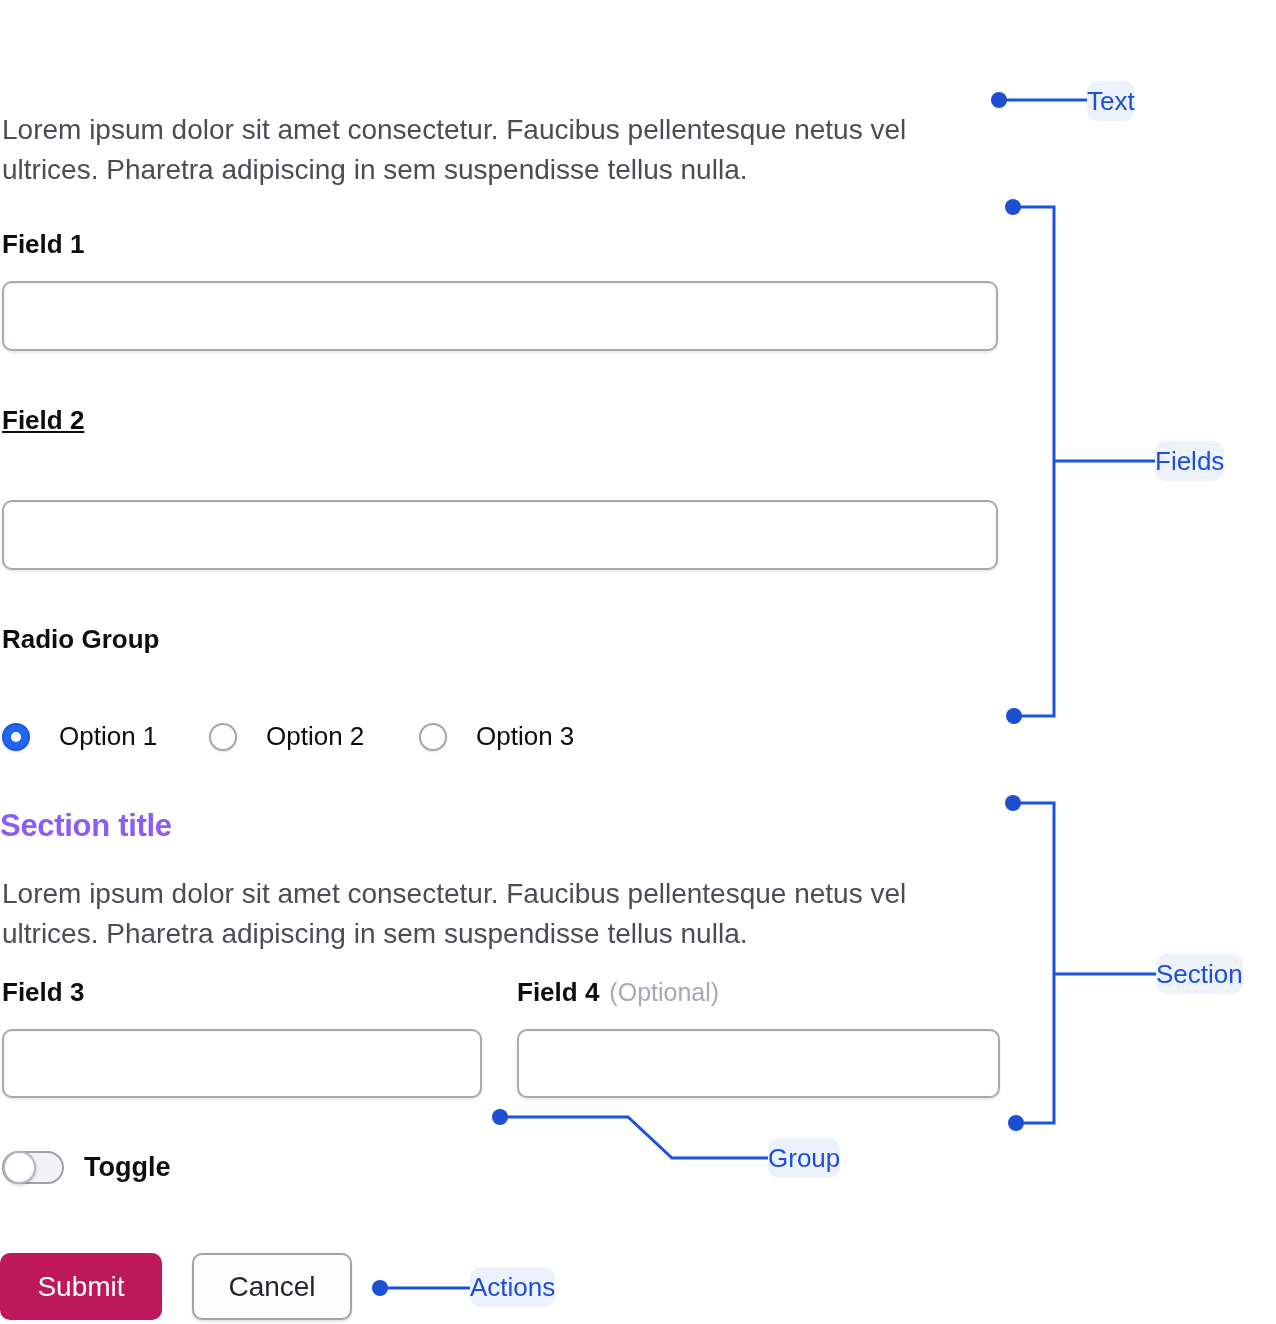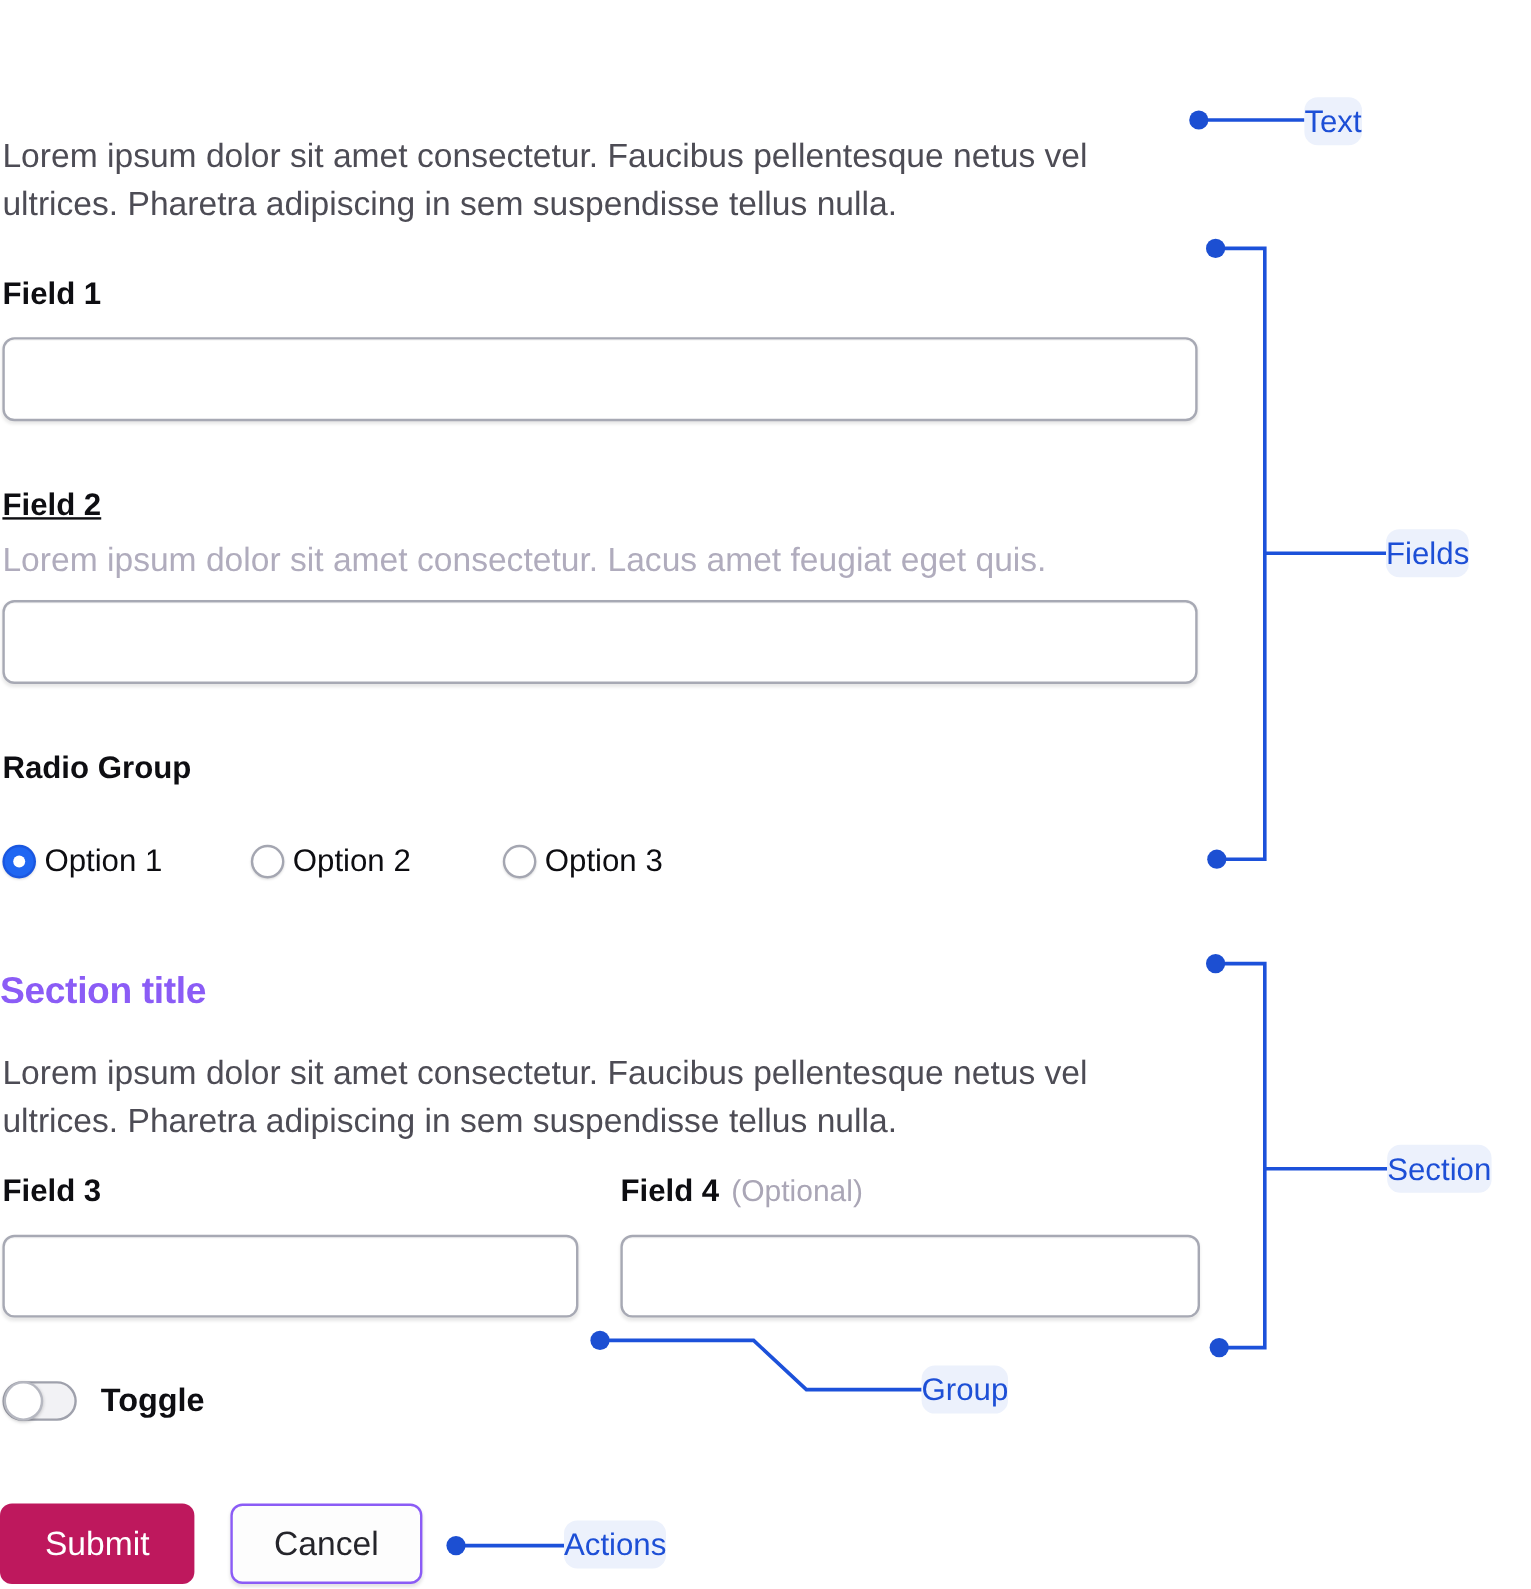--- a/index.html
+++ b/index.html
@@ -70,7 +70,6 @@
   <input id="input1" class="abs text-input" type="text" value="" style="">
 
   <div class="abs field-label" style="left:2px;top:405px;text-decoration:underline;">Field 2</div>
-  <div class="abs helper">Lorem ipsum dolor sit amet consectetur. Lacus amet feugiat eget quis.</div>
   <input id="input2" class="abs text-input" type="text" value="" style="">
 
   <div class="abs field-label radio-label-row">Radio Group</div>

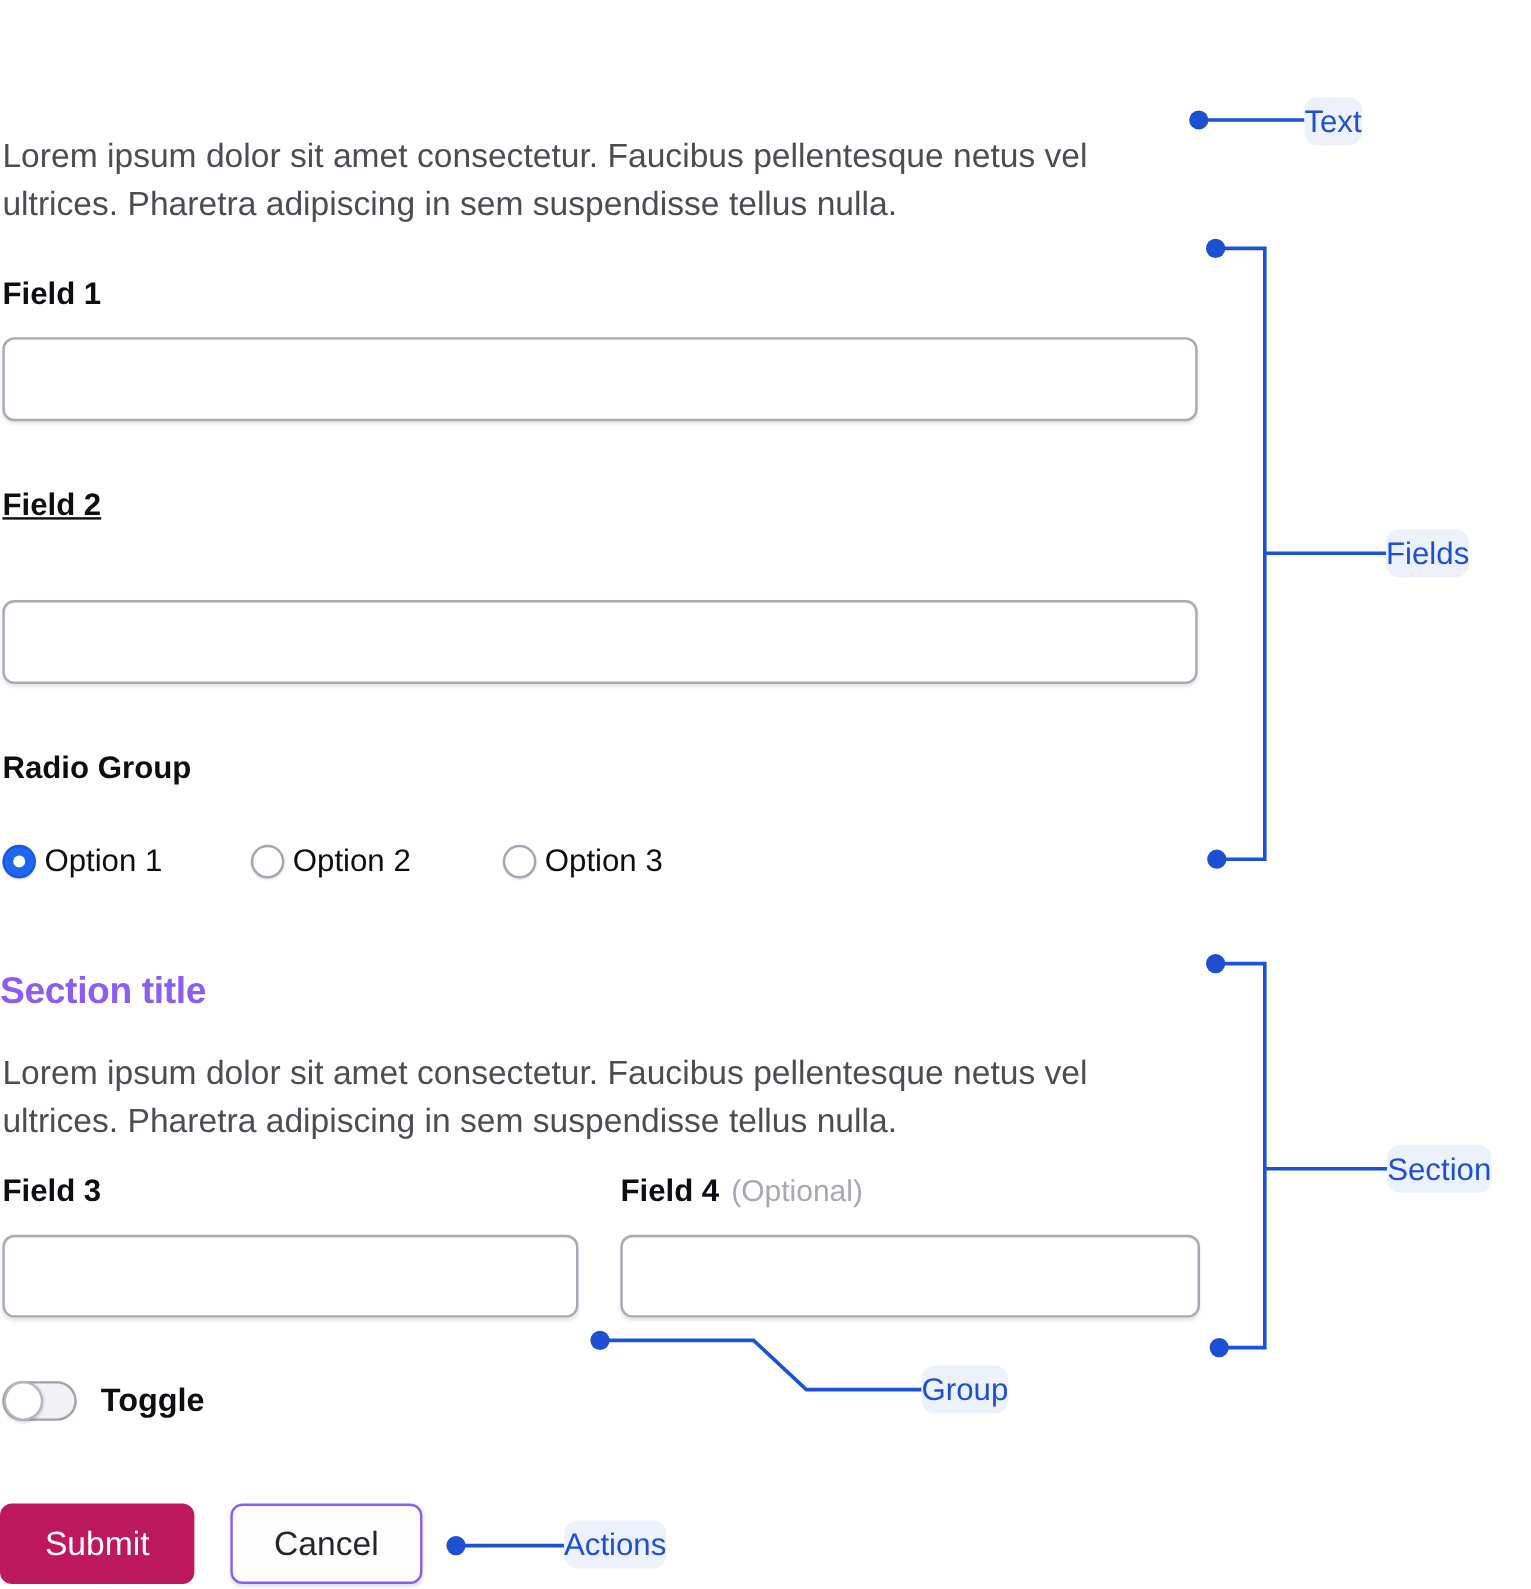--- a/index.html
+++ b/index.html
@@ -28,7 +28,7 @@
   #input4{left:517px;top:1029px;width:483px;height:69px;}
   
   .radio-label-row{left:2px;top:624px;}
-  .radio-opt{position:absolute;top:702px;display:flex;align-items:center;gap:7px;cursor:pointer;}
+  .radio-opt{position:absolute;top:721px;display:flex;align-items:center;gap:29px;cursor:pointer;}
   .radio-circle{width:28px;height:28px;border-radius:50%;box-sizing:border-box;background:#ffffff;
     border:2px solid #a4a6b1;box-shadow:0 1px 2px rgba(18,18,24,0.15);flex:0 0 auto;}
   .radio-circle.selected{background:#1f66f2;border:2px solid #1a57e0;position:relative;}

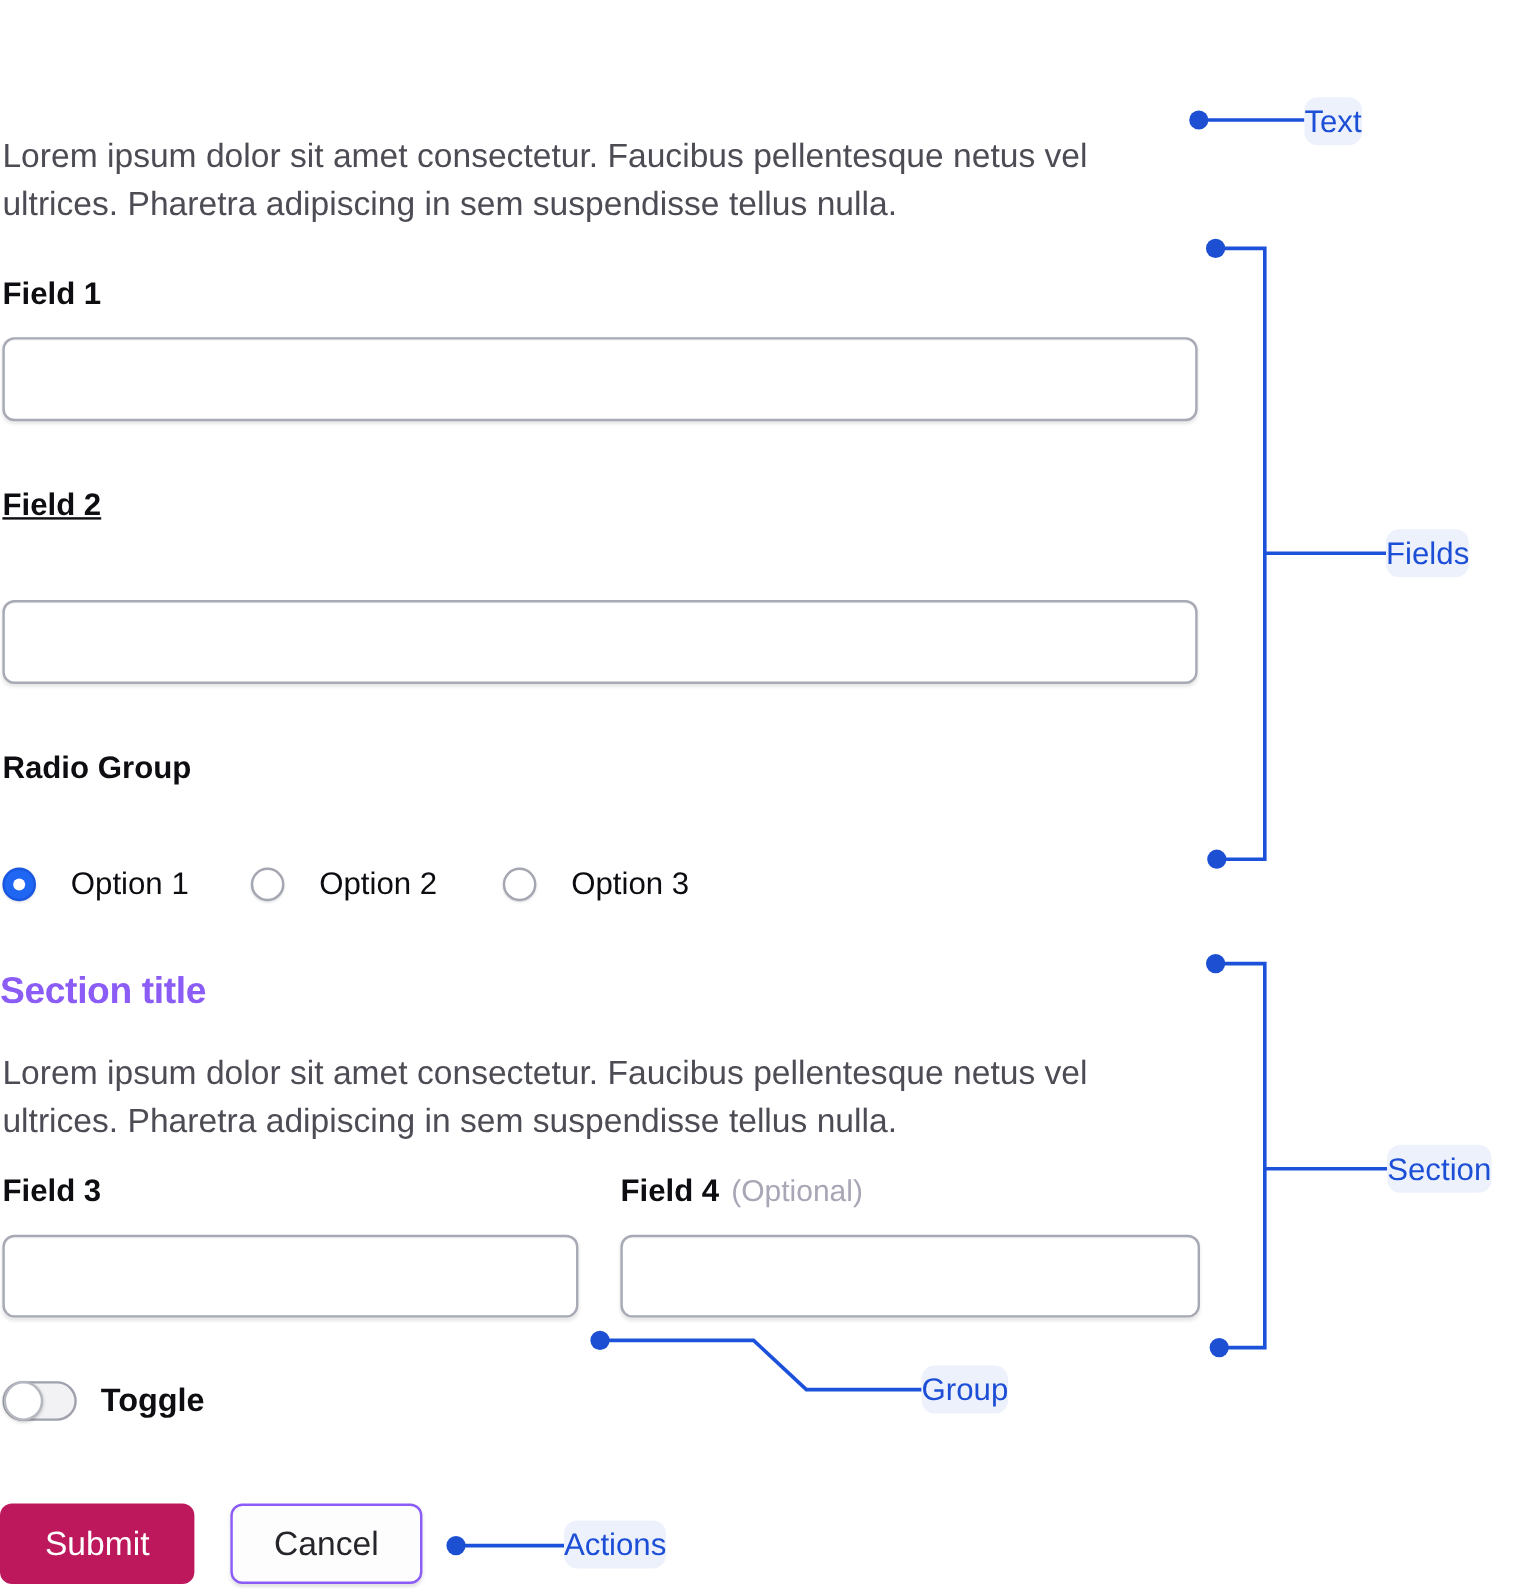--- a/index.html
+++ b/index.html
@@ -45,7 +45,7 @@
   .btn{box-sizing:border-box;border-radius:10px;font-family:"Liberation Sans",sans-serif;
     font-size:28px;font-weight:500;cursor:pointer;}
   .btn-submit{left:0;top:1253px;width:162px;height:67px;background:#be185d;border:none;color:#ffffff;}
-  .btn-cancel{left:192px;top:1253px;width:160px;height:67px;background:#fdfdfd;border:2px solid #8b5cf6;
+  .btn-cancel{left:192px;top:1253px;width:160px;height:67px;background:#fdfdfd;border:2px solid #a3a3a3;
     color:#25252b;box-shadow:0 2px 3px rgba(18,18,24,0.12);}
   
   .pill{height:40px;line-height:40px;padding:0 0;border-radius:11px;background:#ecf1fc;

